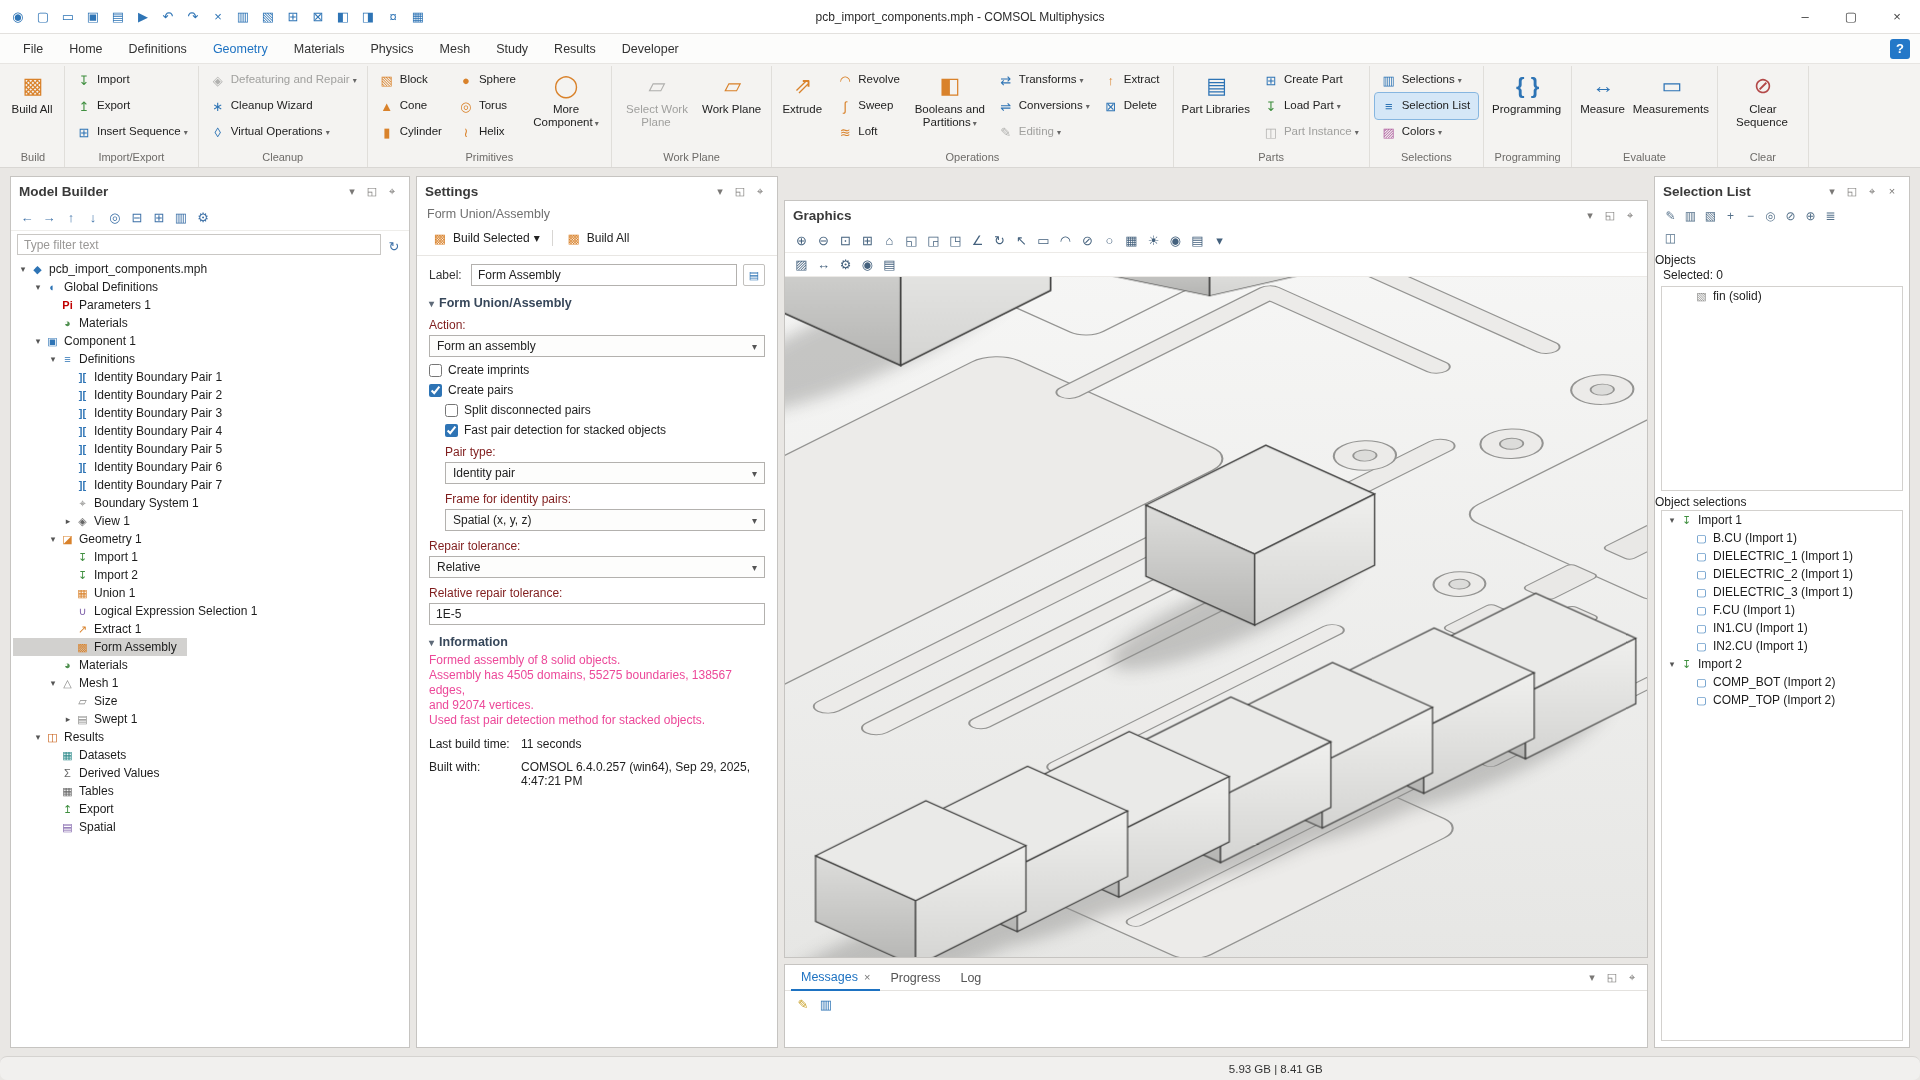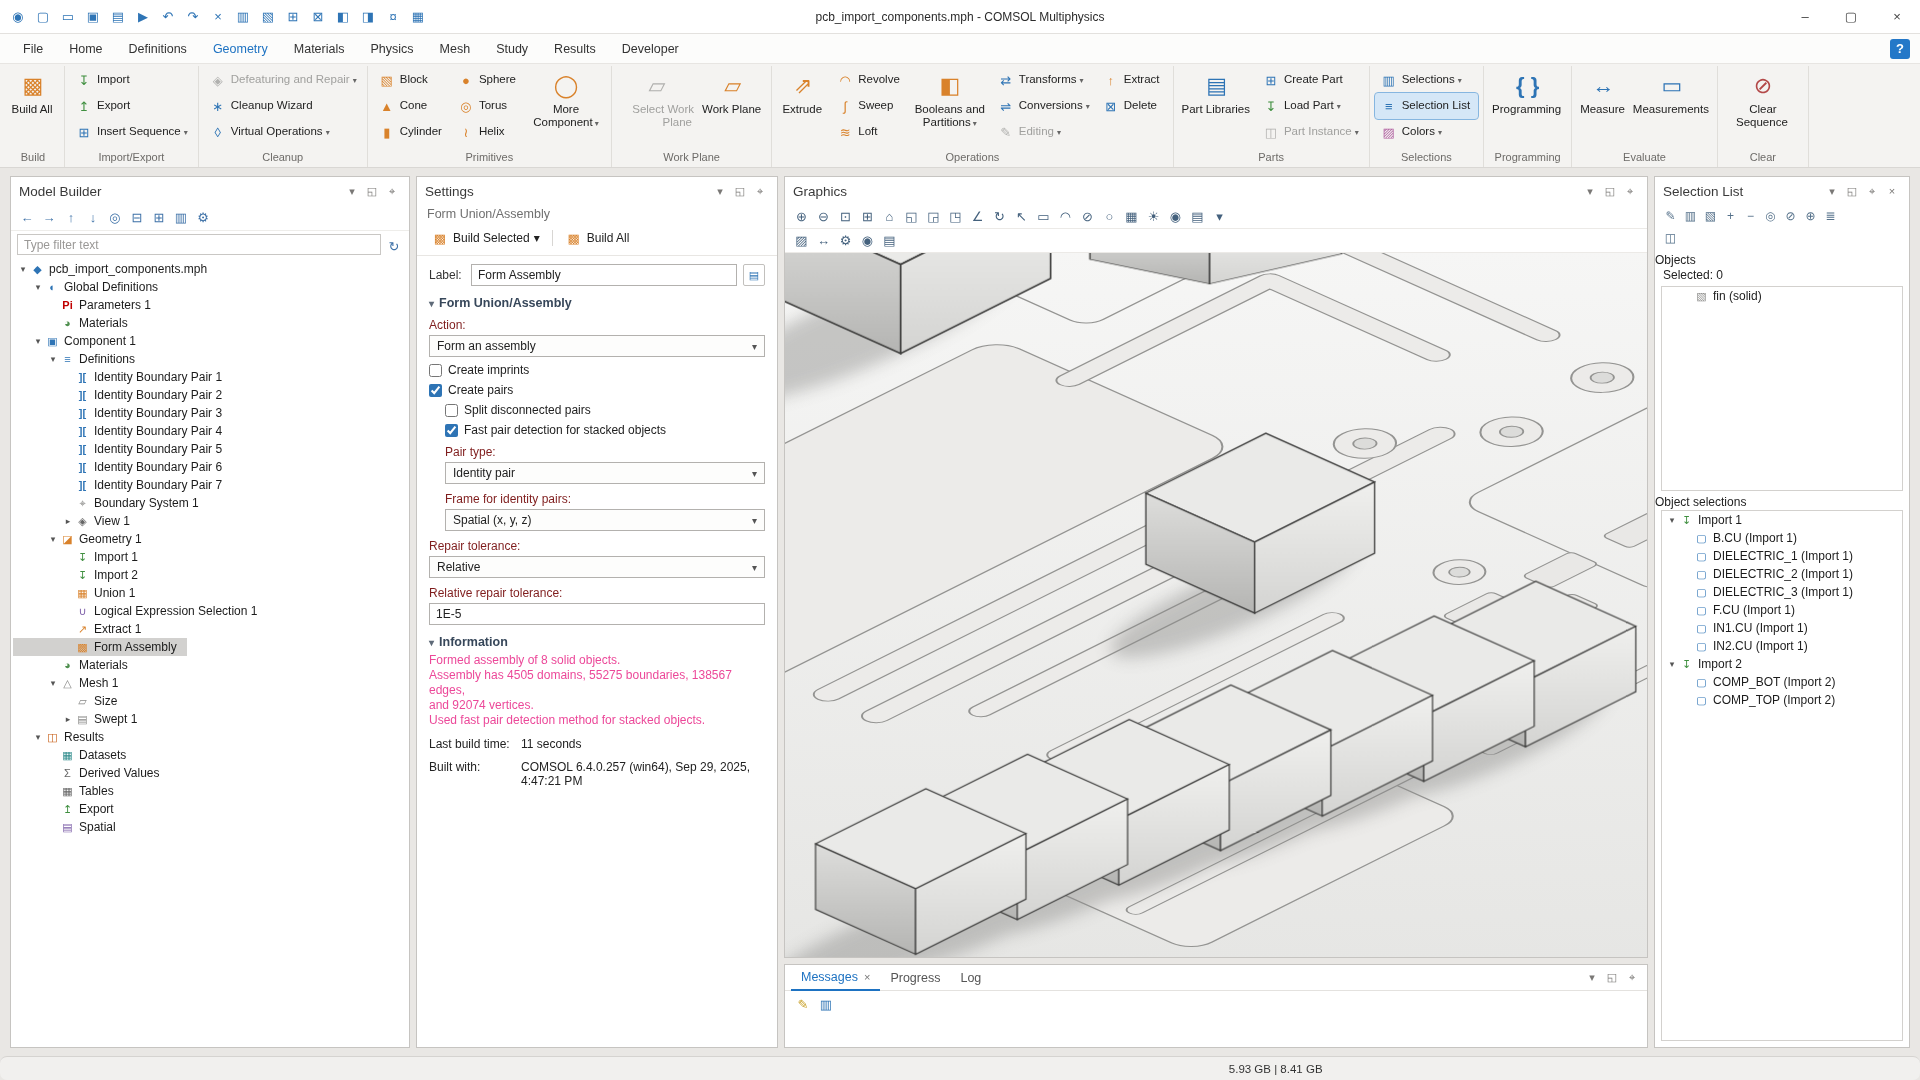--- a/index.html
+++ b/index.html
@@ -40,7 +40,7 @@
   .rib-btn .dd{font-size:8px;color:#666;margin-left:3px;}
   .rib-btn.big .dd{margin-left:2px;}
   .rib-btn.small .ic{margin-right:4px;}
-  .rib-btn.disabled .lbl{color:#a0a09e;text-align:right;}
+  .rib-btn.disabled .lbl{color:#a0a09e;}
   .rib-btn.disabled .ic{color:#b0b0ae !important;}
   .rib-btn.active{background:#d5e7f7;outline:1px solid #86b6e0;}
   .rib-glabel{margin-top:auto;height:19px;text-align:center;color:#6d6b68;font-size:11px;line-height:18px;white-space:nowrap;}

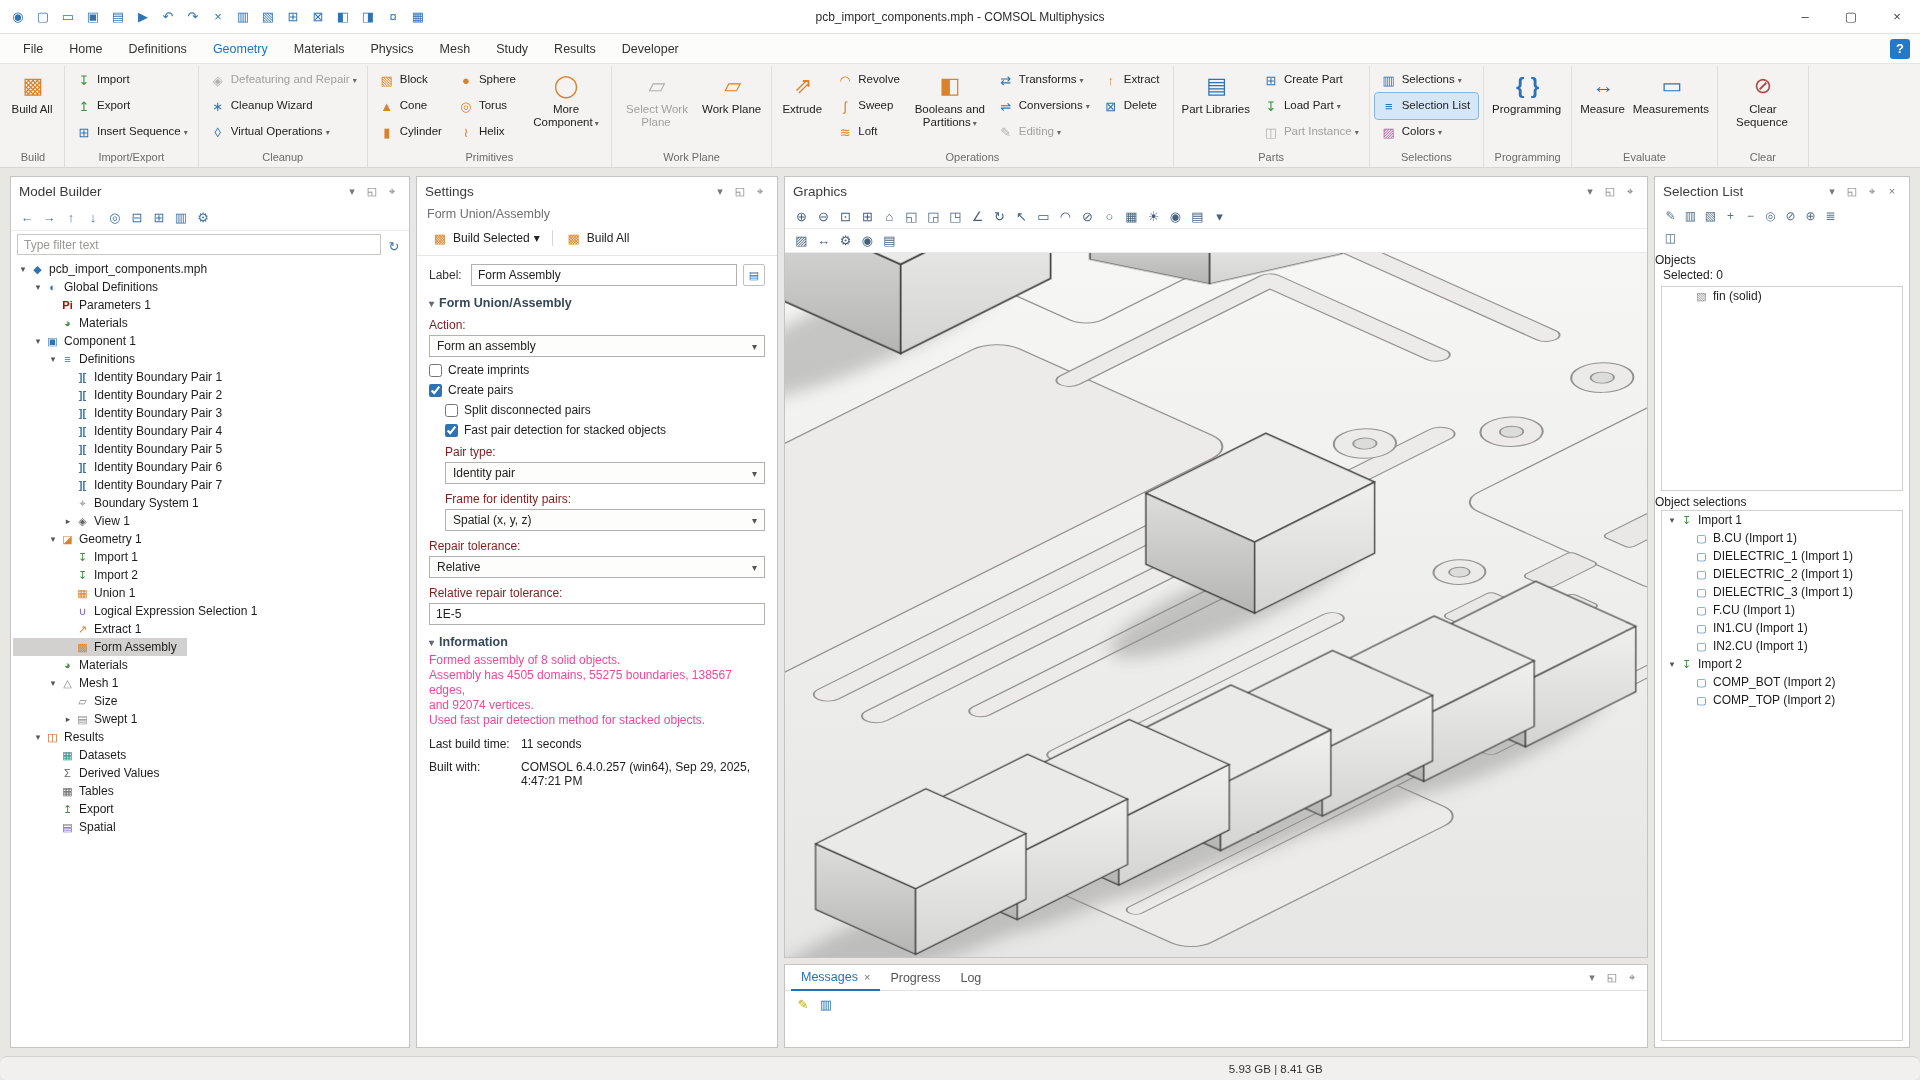--- a/index.html
+++ b/index.html
@@ -49,7 +49,7 @@
   .workspace{flex:1;display:flex;gap:6px;padding:8px 10px;min-height:0;}
   .panel{background:#fff;border:1px solid #c6c4c1;display:flex;flex-direction:column;min-height:0;overflow:hidden;}
   .phead{height:28px;display:flex;align-items:center;padding:0 8px;flex:0 0 auto;}
-  .ptitle{font-size:13.5px;font-weight:400;color:#3a3a3a;}
+  .ptitle{font-size:13.5px;font-weight:700;color:#3a3a3a;}
   .phead-icons{margin-left:auto;display:flex;gap:2px;}
   .phead-icons .ic{width:18px;height:18px;font-size:11px;color:#7a7876;}
 

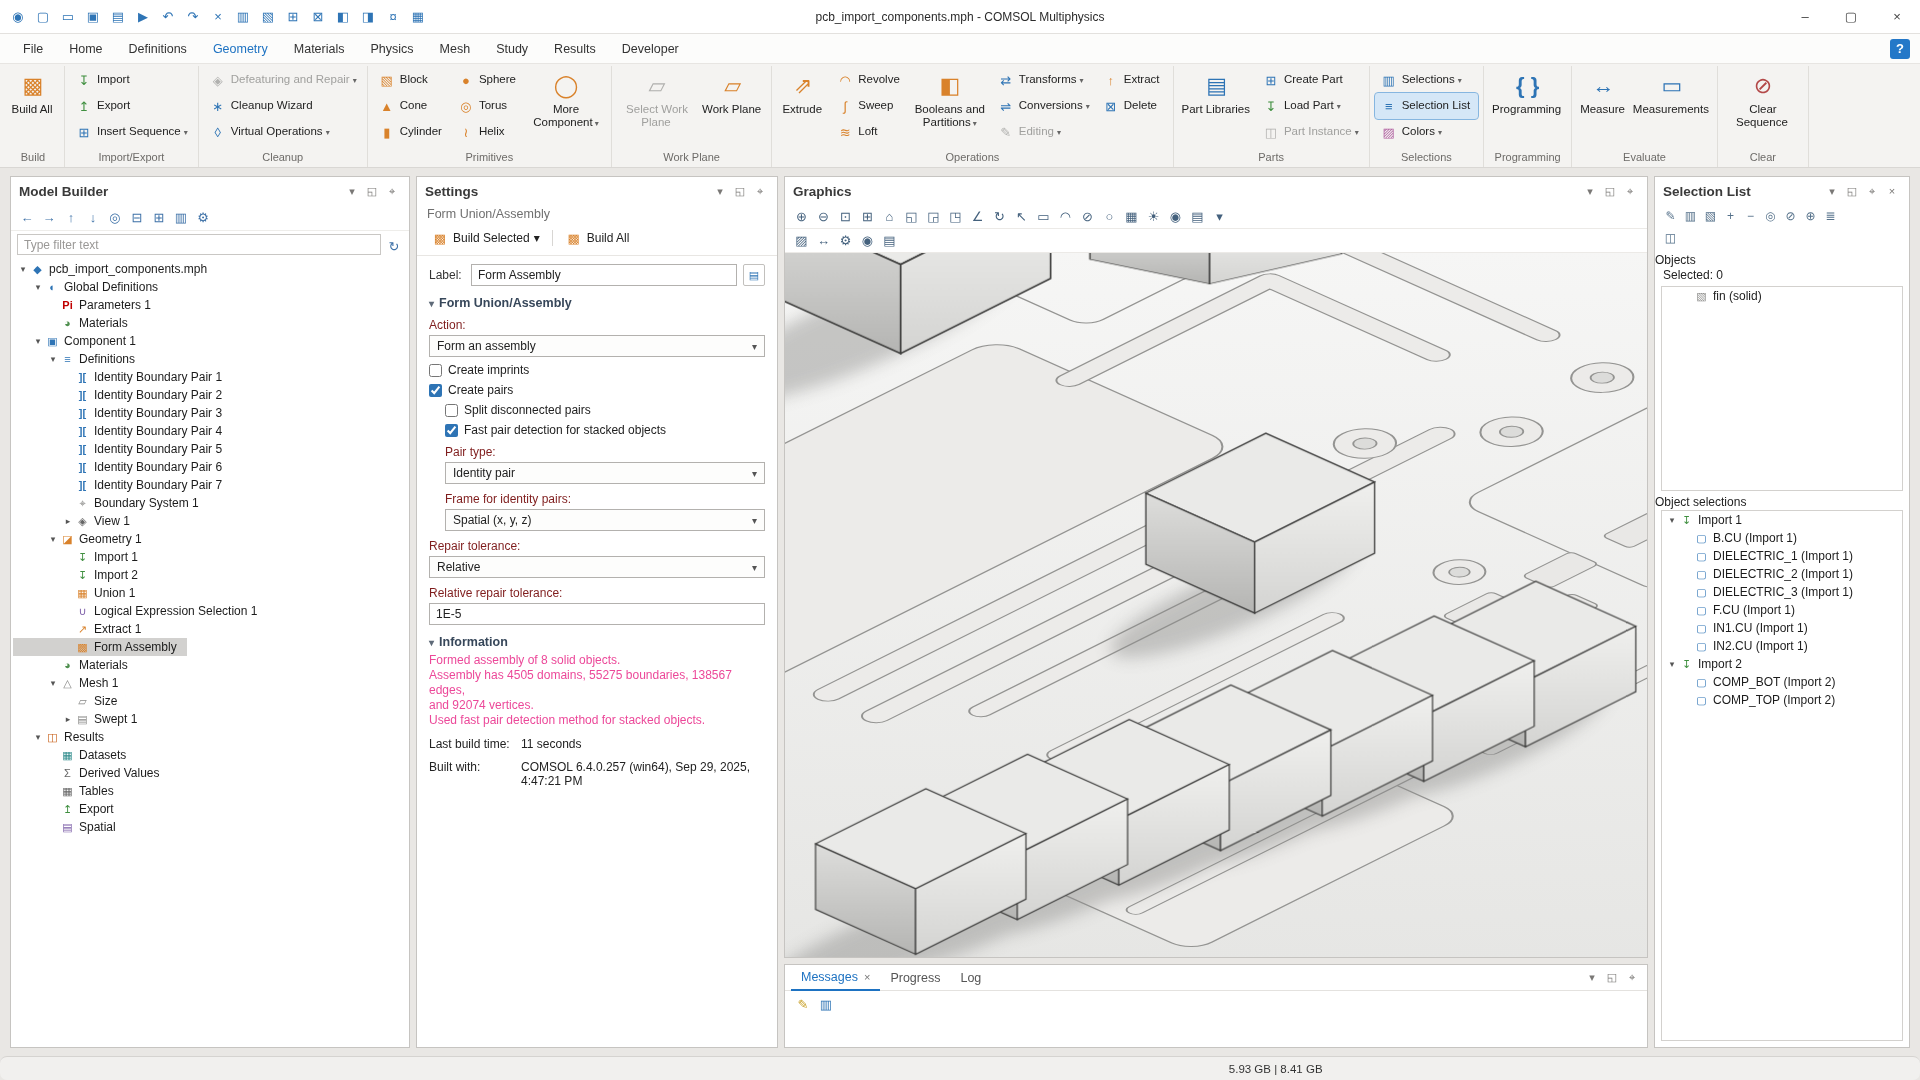--- a/index.html
+++ b/index.html
@@ -95,7 +95,7 @@
 
   
   .center-col{flex:1;display:flex;flex-direction:column;gap:6px;min-width:0;}
-  .graphics{flex:1;}
+  .graphics{flex:1;margin-top:24px;}
   .gx-toolbar{display:flex;align-items:center;gap:1px;padding:1px 6px;border-bottom:1px solid #eceae7;flex:0 0 auto;height:24px;}
   .gx-toolbar .ic{width:21px;height:20px;color:#44617d;font-size:13px;}
   .gcanvas{flex:1;min-height:0;position:relative;}

